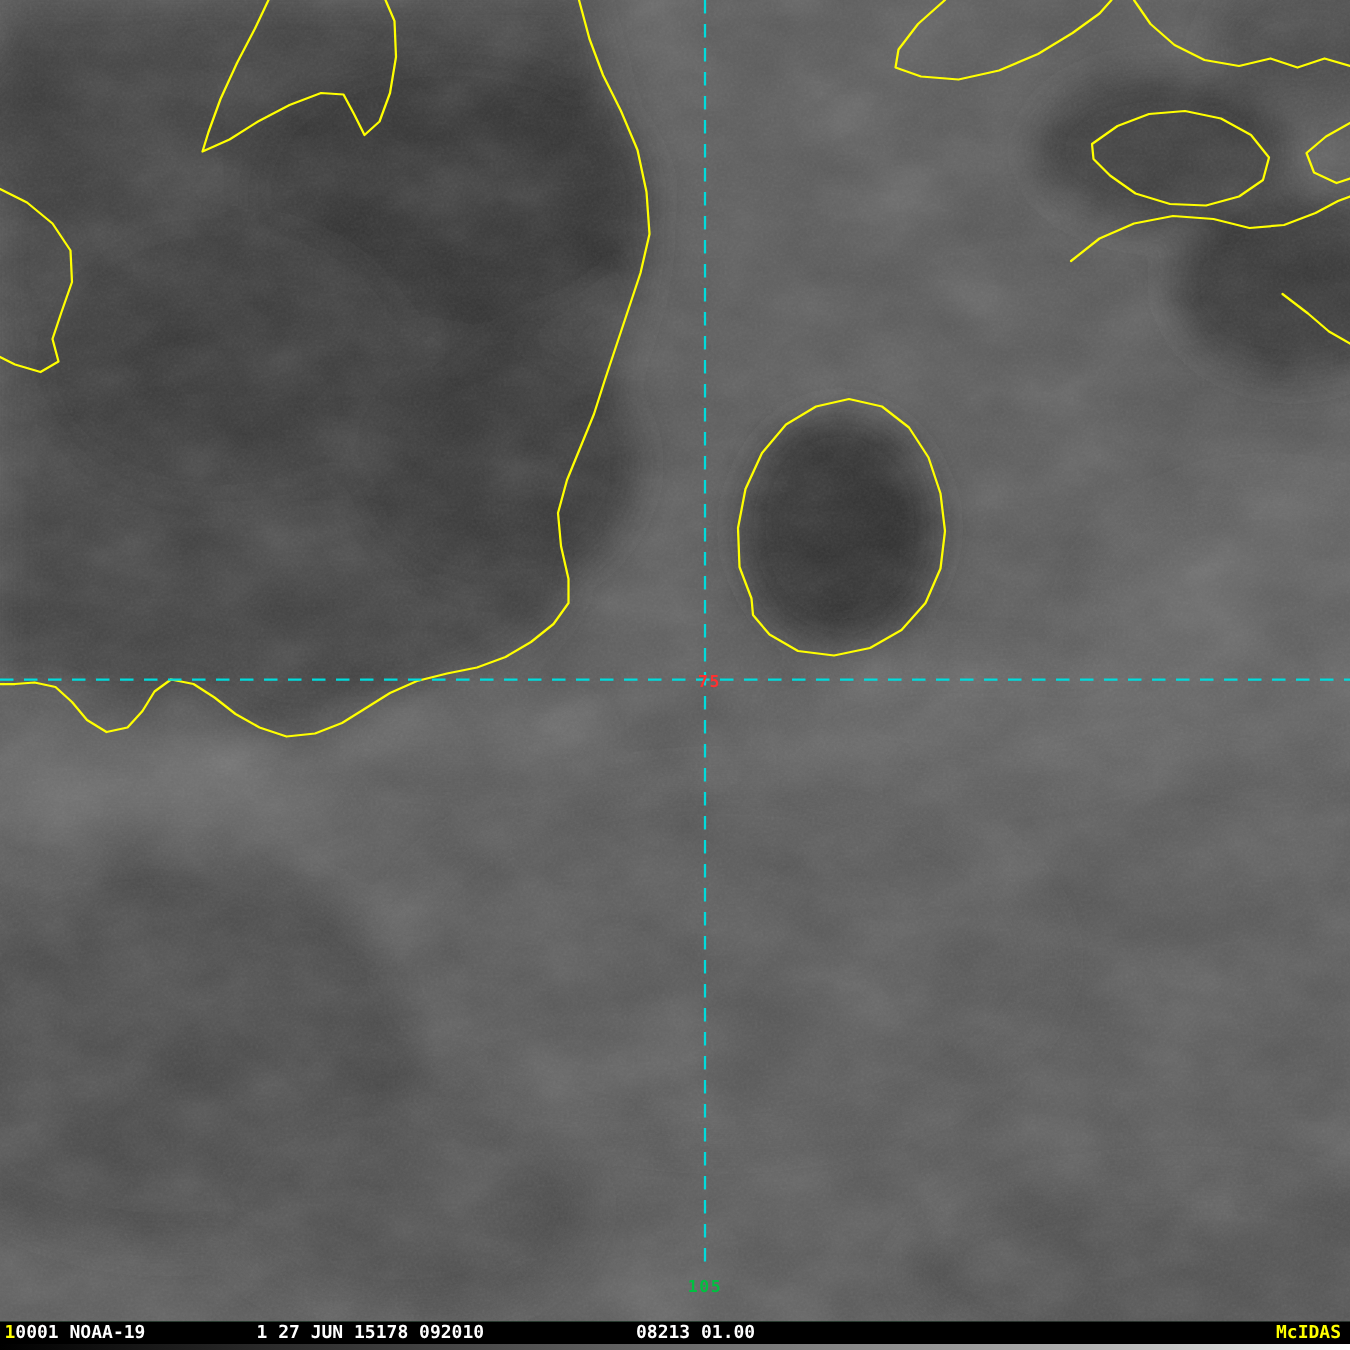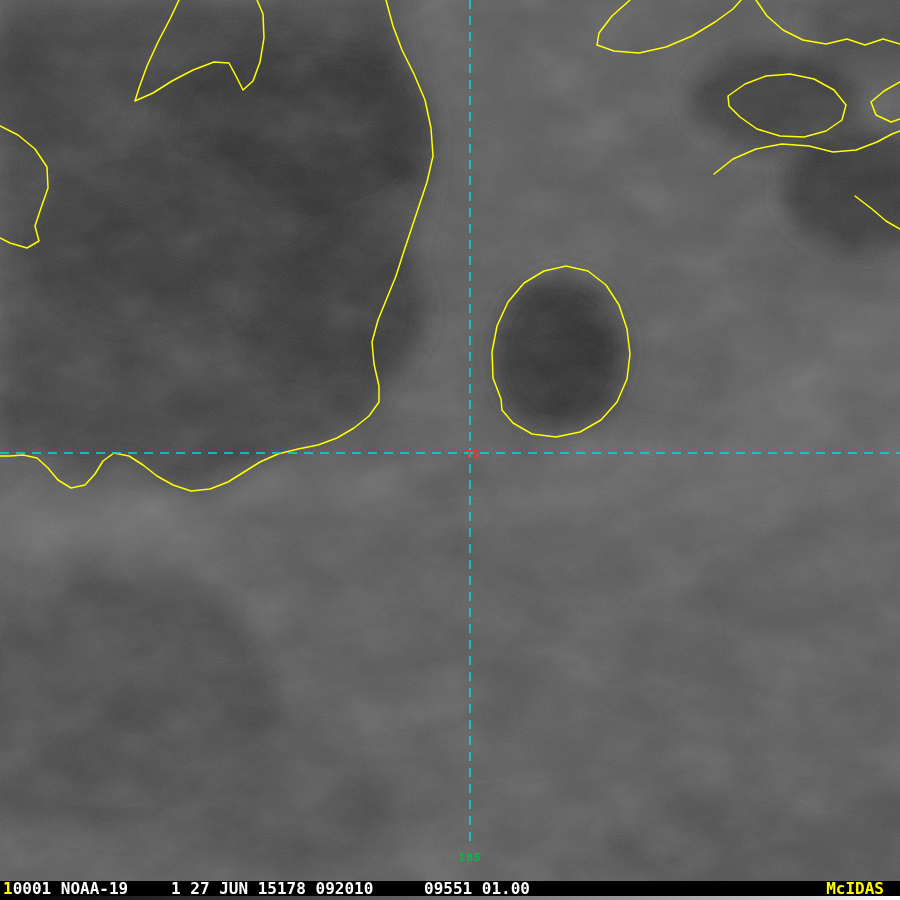--- a/index.html
+++ b/index.html
@@ -35,7 +35,7 @@
     width: 900px; height: 15px;
     background: #000;
     color: #ffffff;
-    font-size: 16px;
+    font-size: 12px;
     font-weight: bold;
     line-height: 15px;
     white-space: pre;

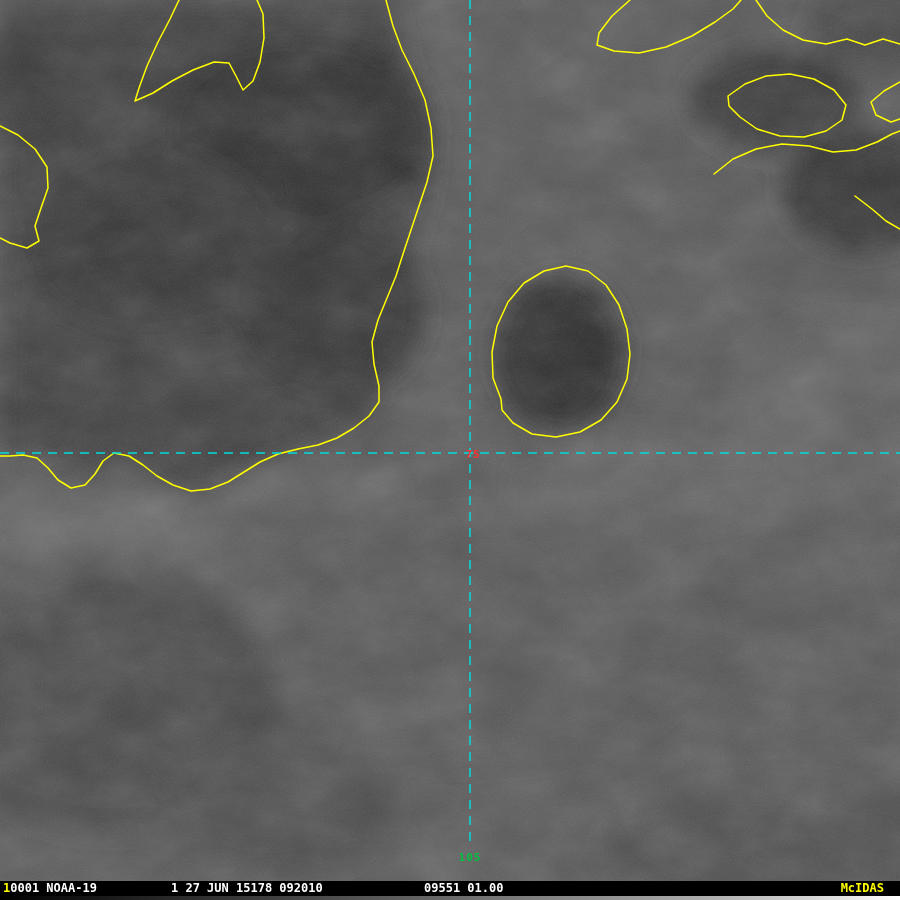--- a/index.html
+++ b/index.html
@@ -129,7 +129,7 @@
   <div class="status-bar">
     <span class="seg" style="left:3px"><span class="yellow">1</span><span>0001 NOAA-19</span></span>
     <span class="seg" style="left:171px">1 27 JUN 15178 092010</span>
-    <span class="seg" style="left:424px">09551 01.00</span>
+    <span class="seg" style="left:424px">08213 01.00</span>
     <span class="seg yellow" style="right:16px">McIDAS</span>
   </div>
 

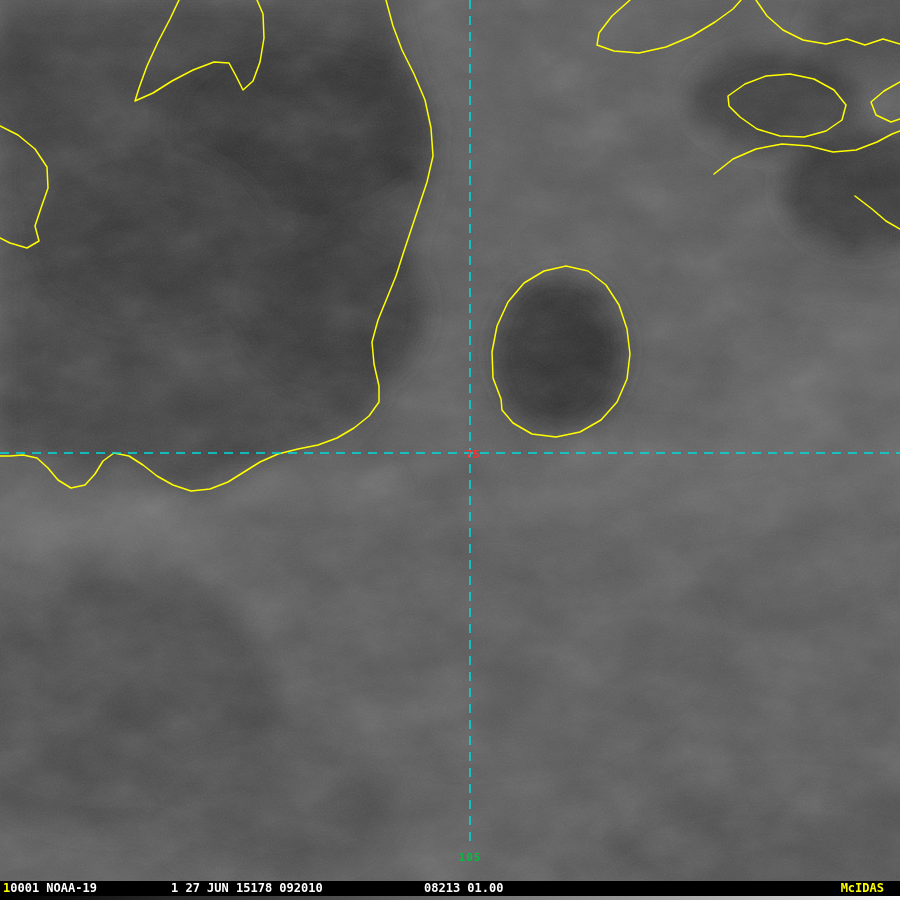--- a/index.html
+++ b/index.html
@@ -130,7 +130,7 @@
     <span class="seg" style="left:3px"><span class="yellow">1</span><span>0001 NOAA-19</span></span>
     <span class="seg" style="left:171px">1 27 JUN 15178 092010</span>
     <span class="seg" style="left:424px">08213 01.00</span>
-    <span class="seg yellow" style="right:16px">McIDAS</span>
+    <span class="seg yellow" style="right:6px">McIDAS</span>
   </div>
 
   <div class="gray-wedge"></div>

